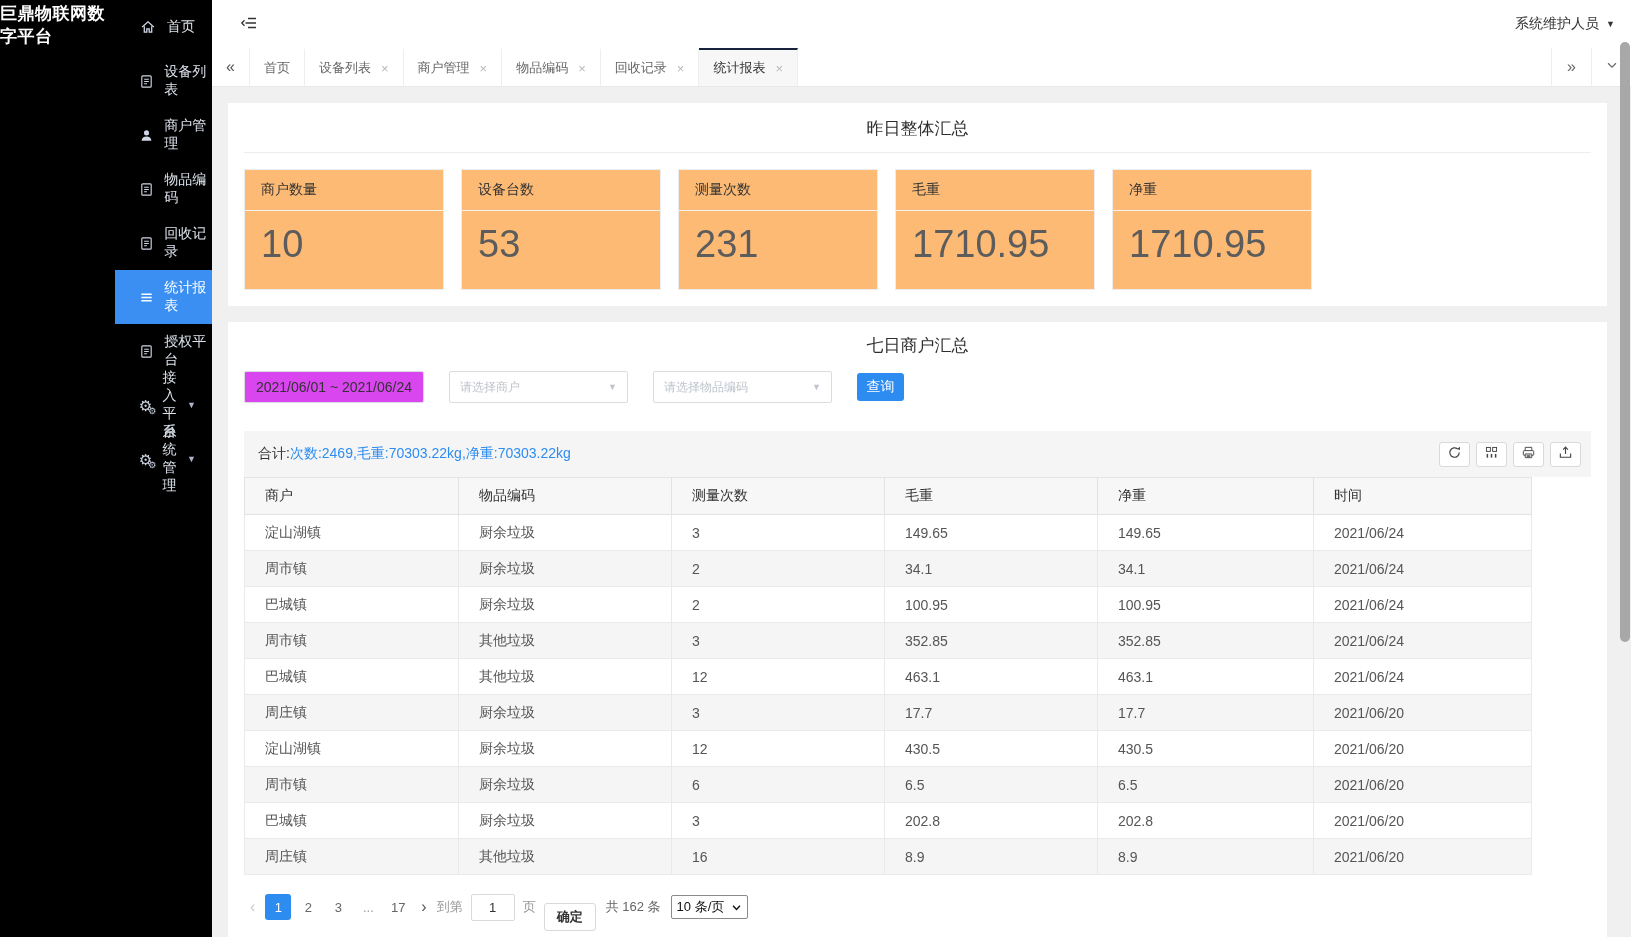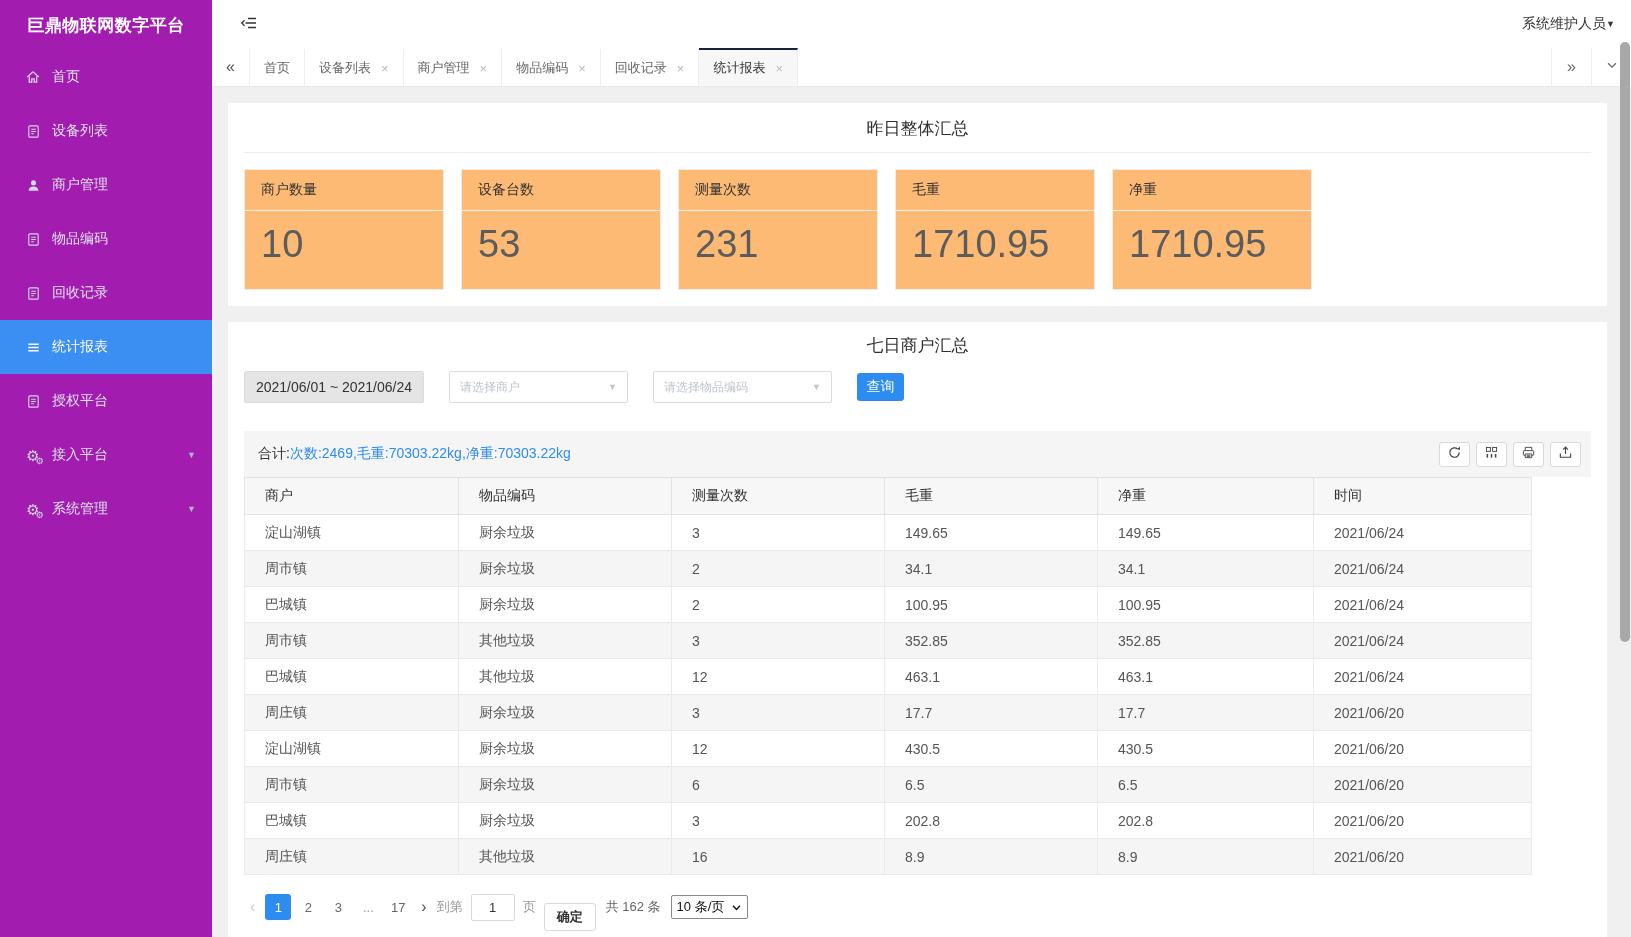--- a/index.html
+++ b/index.html
@@ -8,7 +8,7 @@
   .app{display:flex;width:1631px;height:937px;}
 
   
-  .sidebar{width:212px;min-width:212px;background:#a21caf;display:flex;flex-direction:column;}
+  .sidebar{width:212px;min-width:212px;background:#000000;display:flex;flex-direction:row;}
   .sidebar-title{height:50px;display:flex;align-items:center;justify-content:center;color:#fff;font-size:17px;font-weight:bold;letter-spacing:.5px;}
   .side-item{height:54px;display:flex;align-items:center;padding-left:24px;font-size:14px;color:#dde3ec;cursor:pointer;}
   .side-item.active{background:#3b8ff3;color:#fff;}

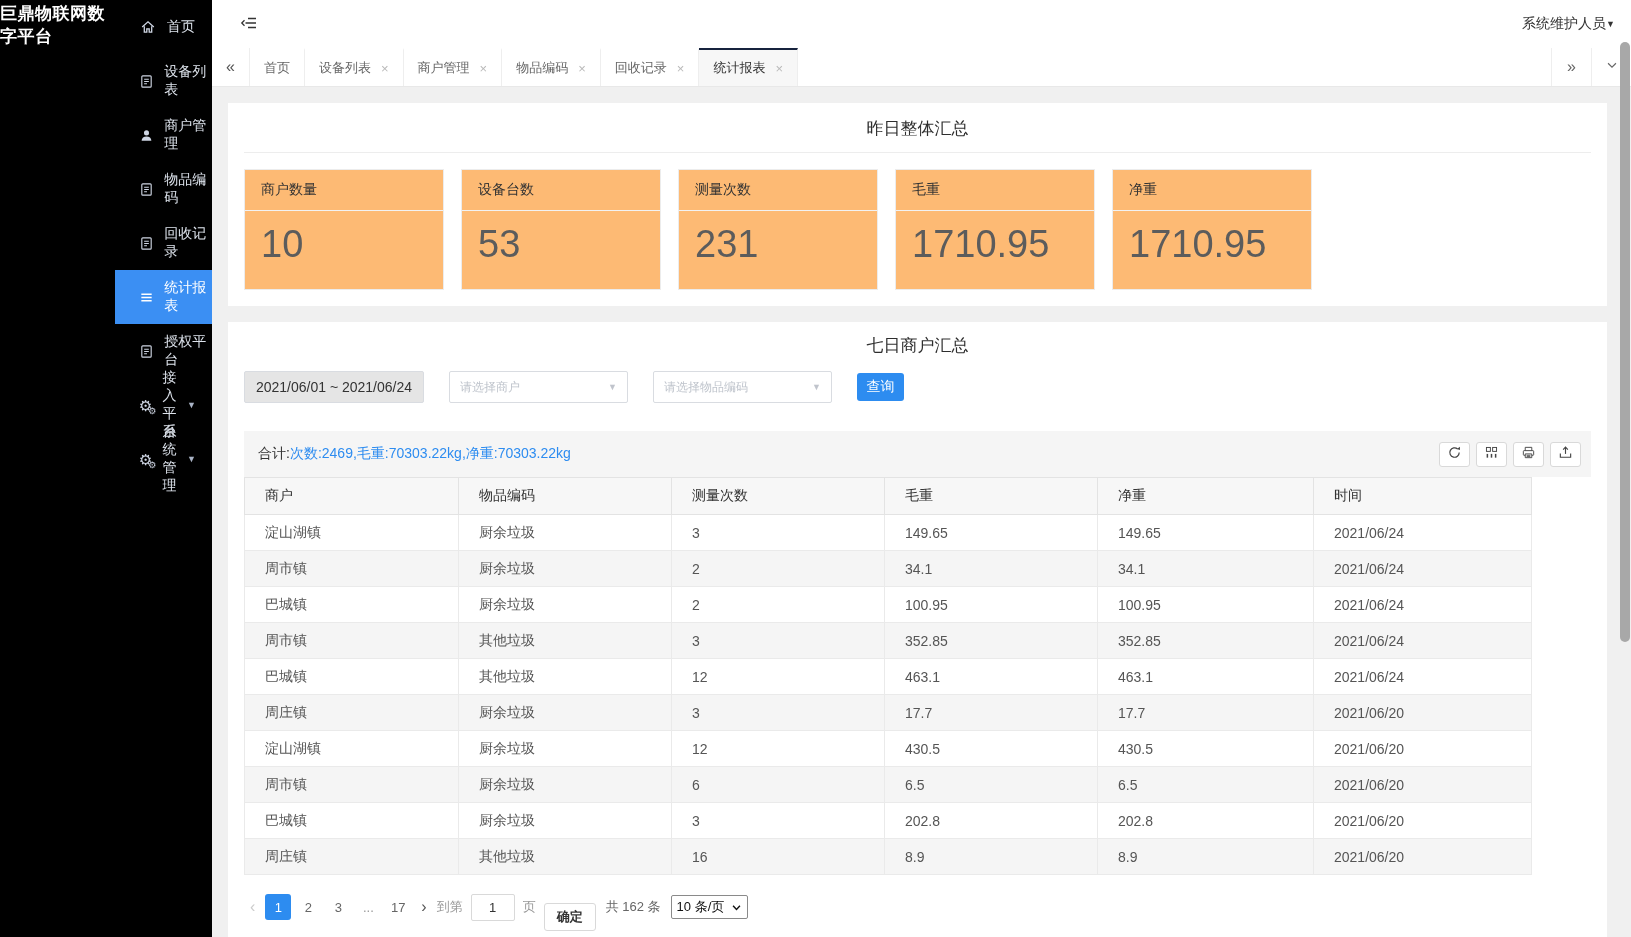--- a/index.html
+++ b/index.html
@@ -22,7 +22,7 @@
   .main{flex:1;display:flex;flex-direction:column;position:relative;}
   .topbar{height:48px;background:#fff;display:flex;align-items:center;padding:0 16px 0 28px;}
   .collapse-btn{border:none;background:none;color:#333;cursor:pointer;display:flex;align-items:center;padding:0;}
-  .user-box{margin-left:auto;display:flex;align-items:center;font-size:14px;color:#333;cursor:pointer;}
+  .user-box{margin-left:auto;display:flex;align-items:center;gap:7px;font-size:14px;color:#333;cursor:pointer;}
   .user-caret{font-size:9px;color:#333;}
 
   .tabbar{height:39px;background:#fff;display:flex;align-items:stretch;border-bottom:1px solid #e8e8e8;}

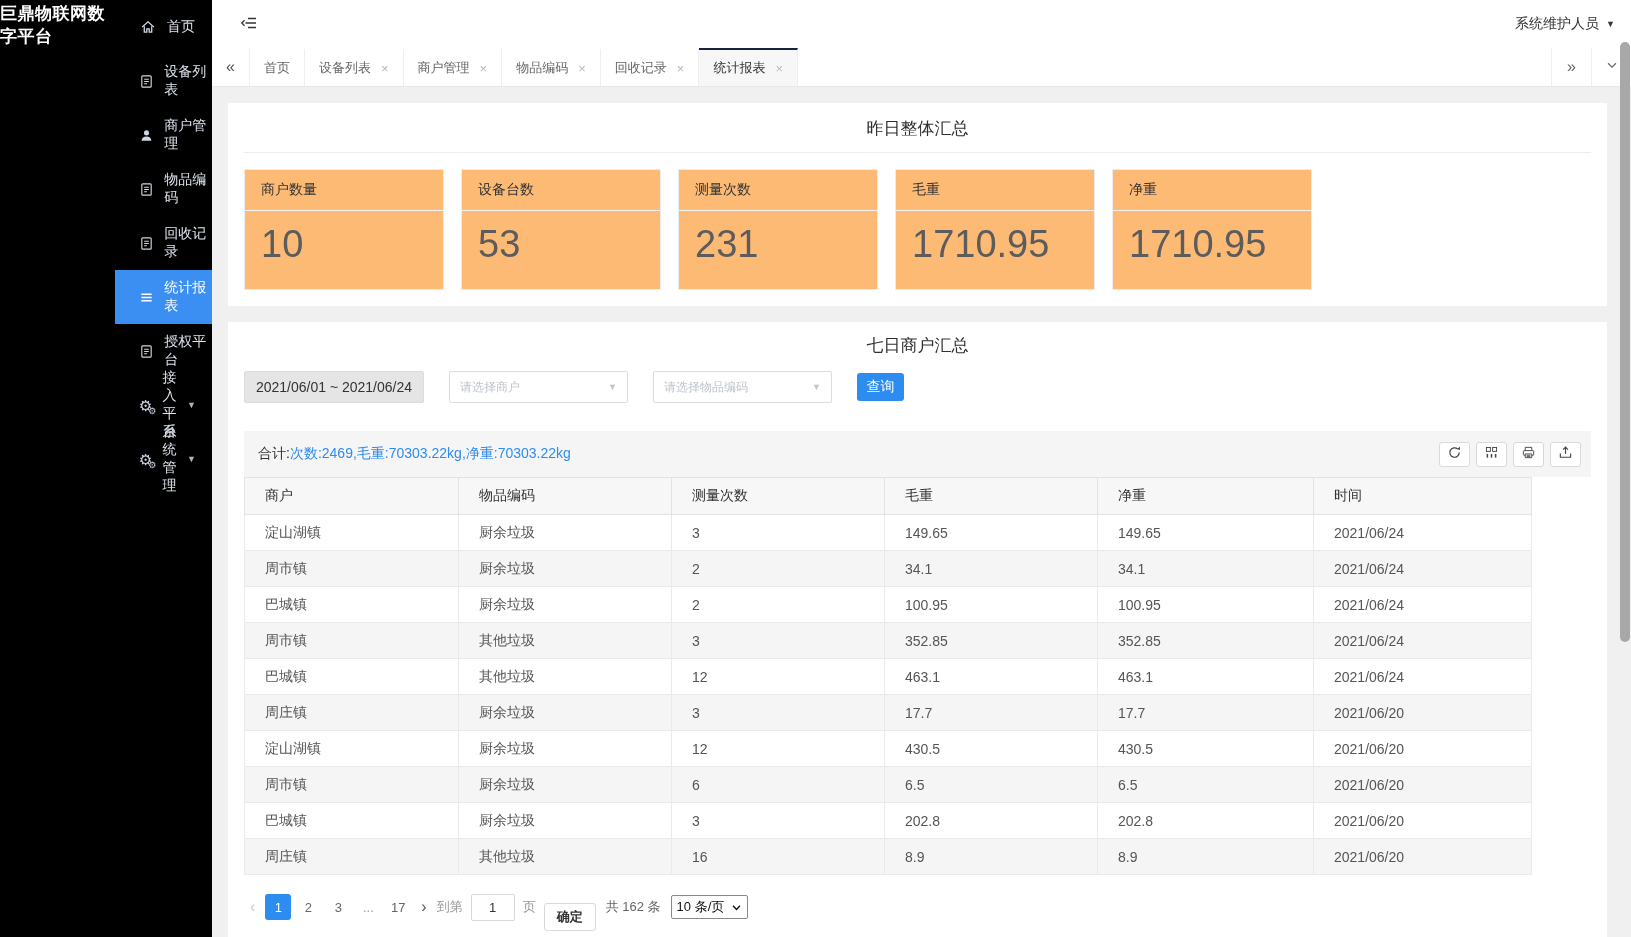--- a/index.html
+++ b/index.html
@@ -46,7 +46,7 @@
 
   .card.report{padding:12px 16px 10px;}
   .filters{display:flex;align-items:center;gap:25px;margin-top:14px;}
-  .date-input{width:180px;height:32px;border:1px solid #d9dce1;border-radius:2px;text-align:center;font-size:14px;color:#333;background:#e5e5e5;outline:none;}
+  .date-input{width:180px;height:32px;border:1px solid #d9dce1;border-radius:2px;text-align:center;font-size:14px;color:#333;background:#d946ef;outline:none;}
   .select{width:179px;height:32px;border:1px solid #d9dce1;border-radius:2px;display:flex;align-items:center;padding:0 10px;background:#fff;cursor:pointer;}
   .select-placeholder{color:#bfc4cc;font-size:12px;}
   .select-caret{margin-left:auto;color:#c0c4cc;font-size:9px;}

